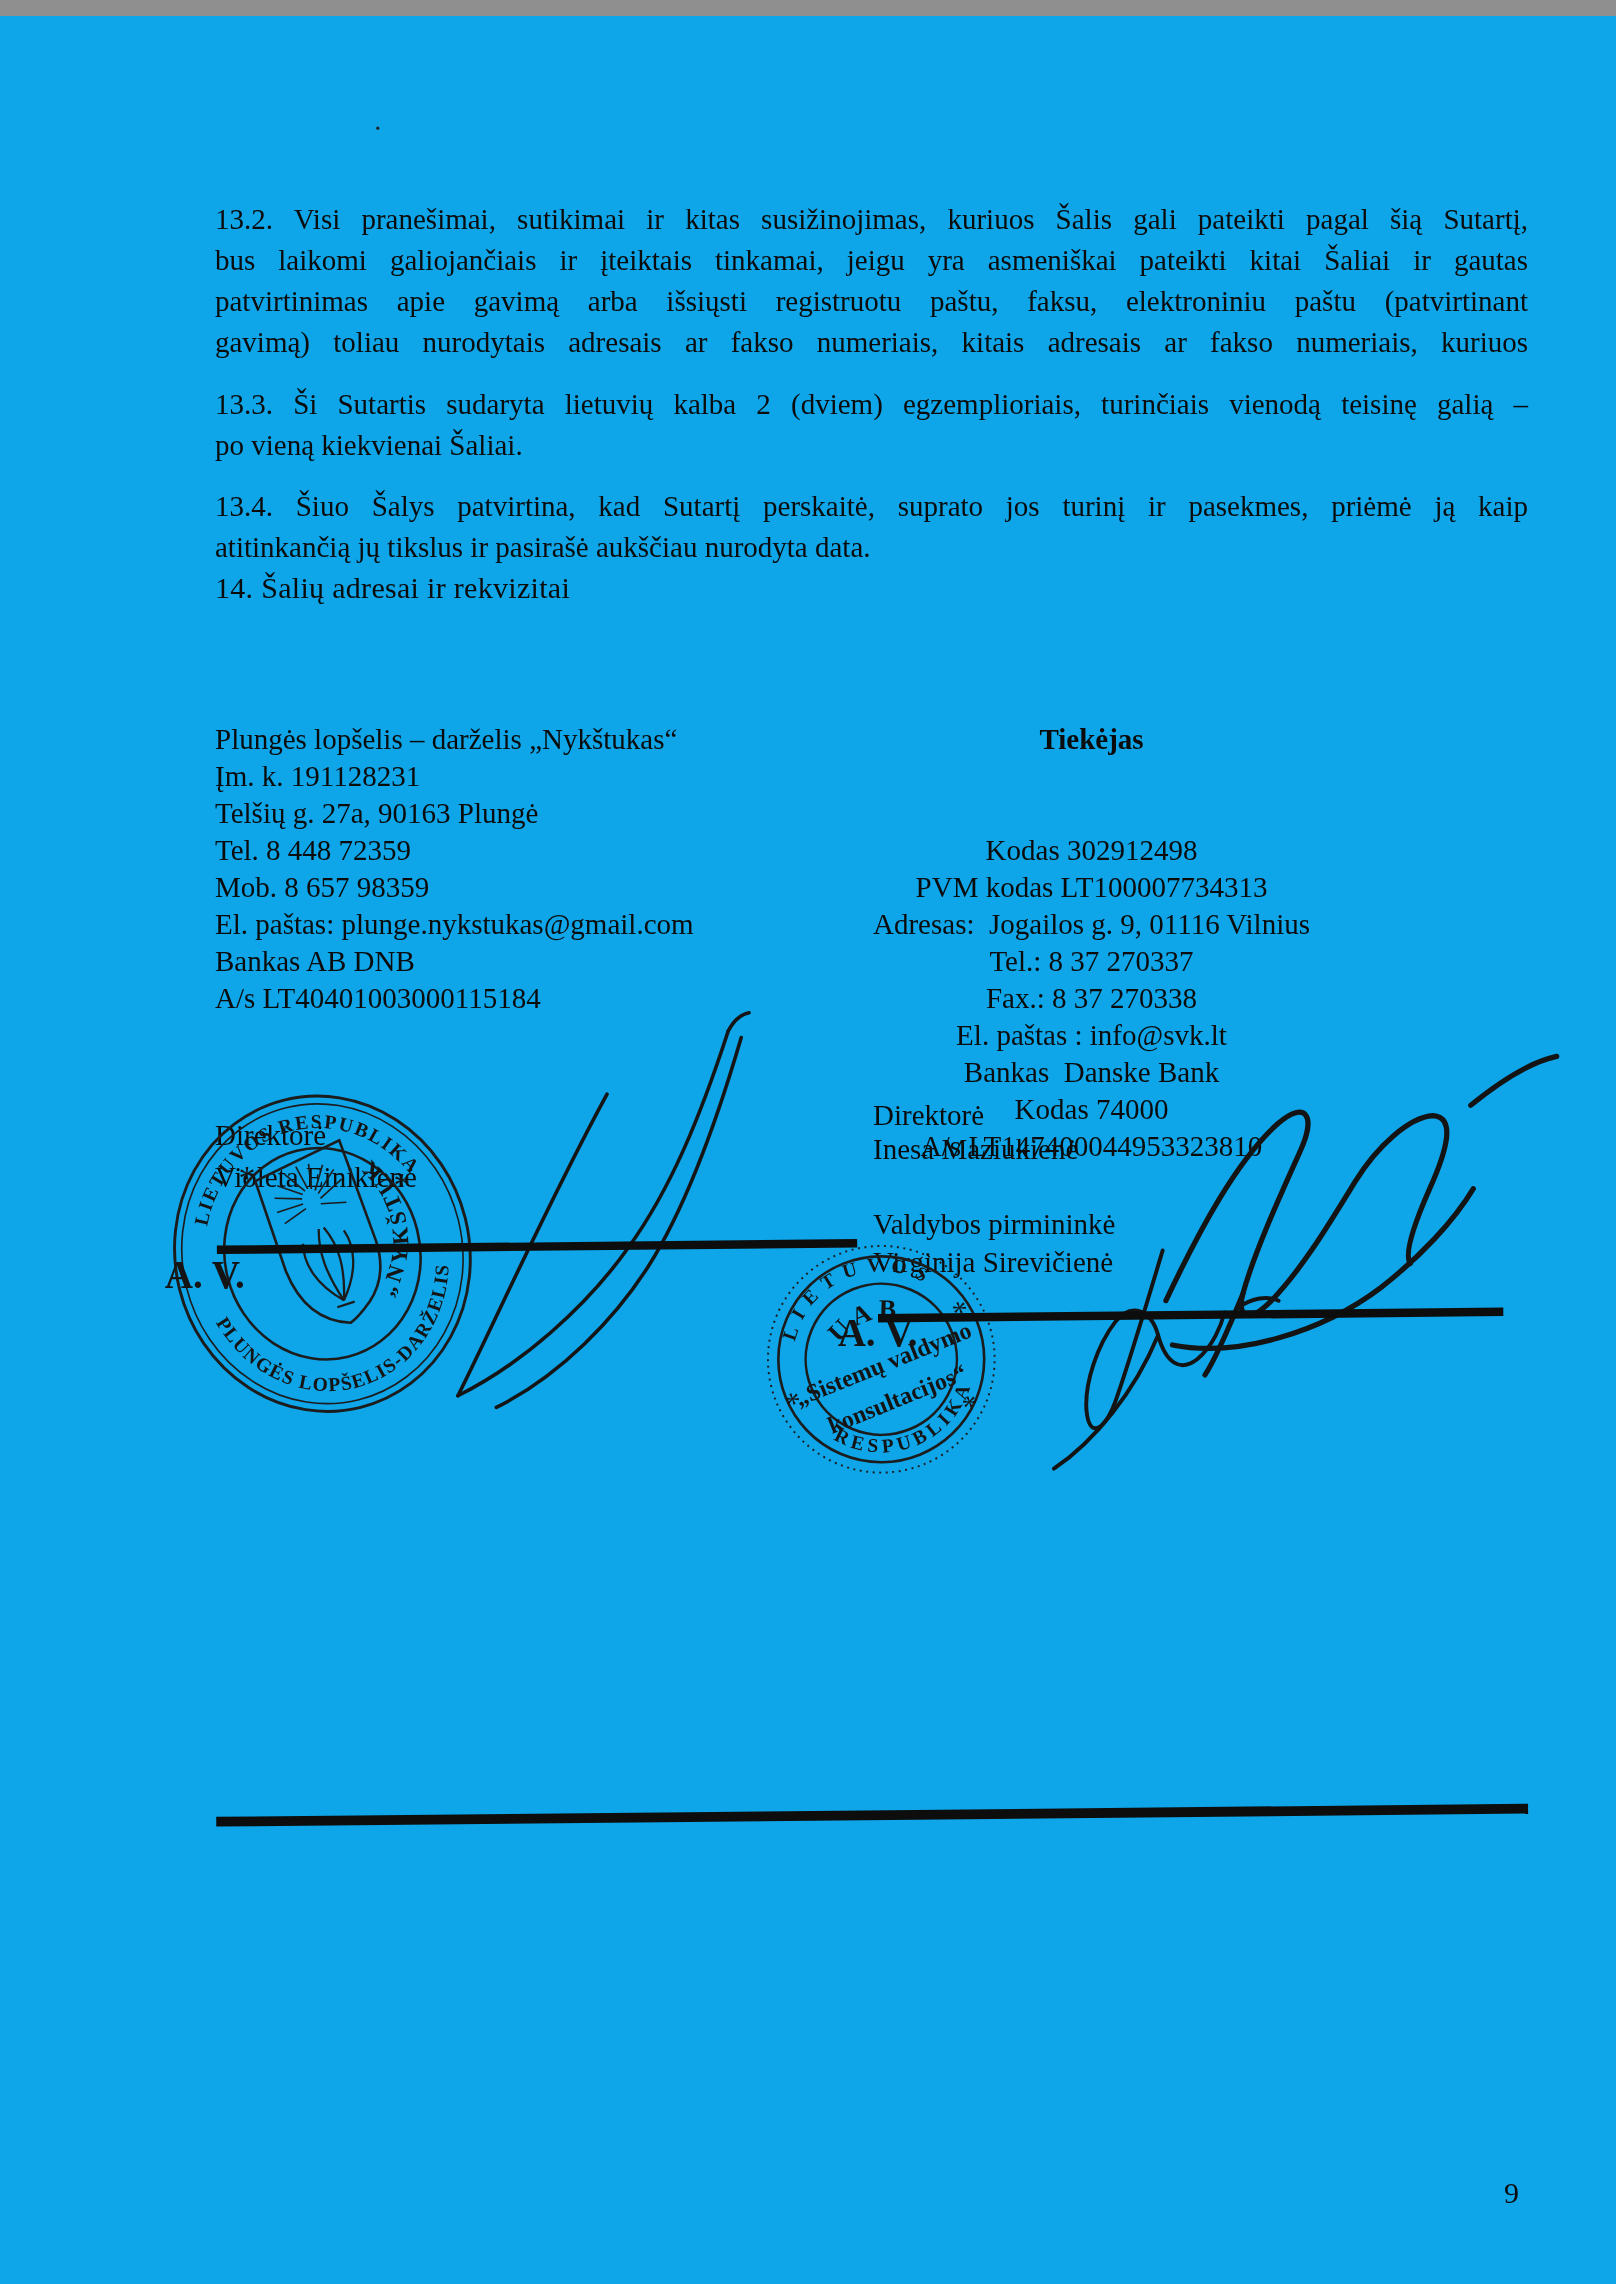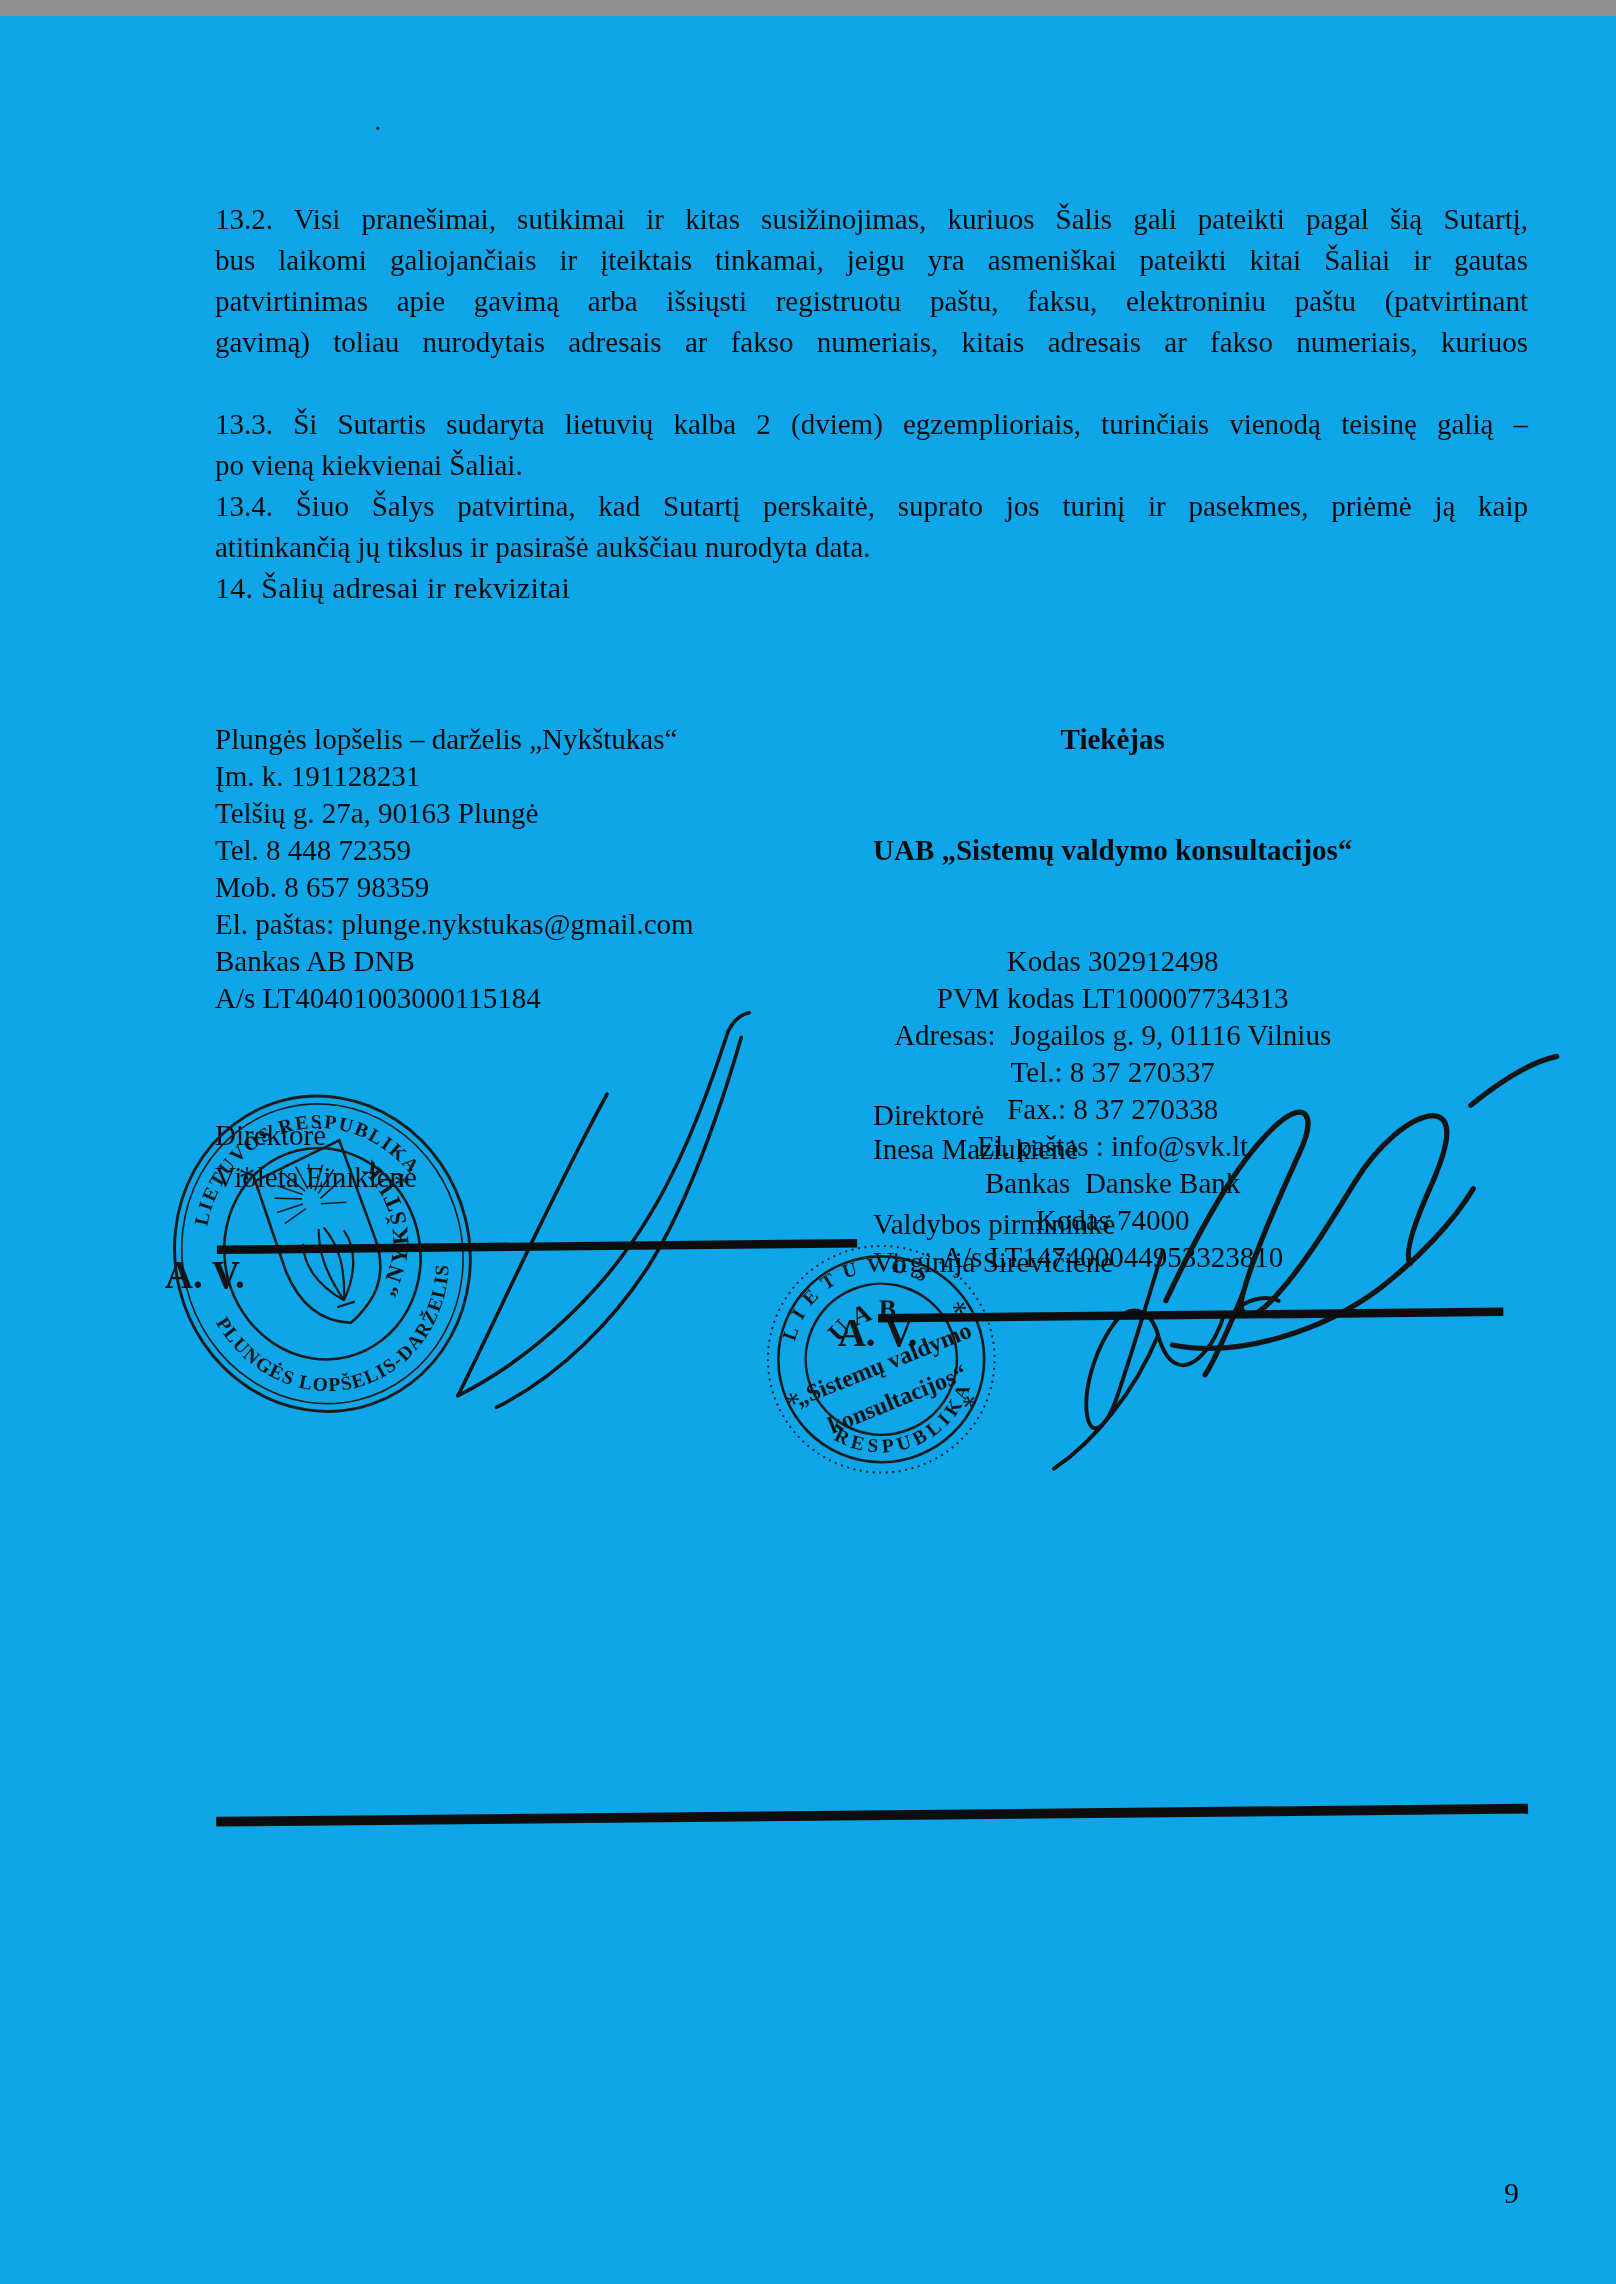--- a/index.html
+++ b/index.html
@@ -35,7 +35,7 @@
       <div class="jline">gavimą) toliau nurodytais adresais ar fakso numeriais, kitais adresais ar fakso numeriais, kuriuos</div>
     </div>
 
-  <div class="clause" style="top:388px">
+  <div class="clause" style="top:368px">
       <div class="jline">13.3. Ši Sutartis sudaryta lietuvių kalba 2 (dviem) egzemplioriais, turinčiais vienodą teisinę galią –</div>
       <div class="jline last">po vieną kiekvienai Šaliai.</div>
     </div>

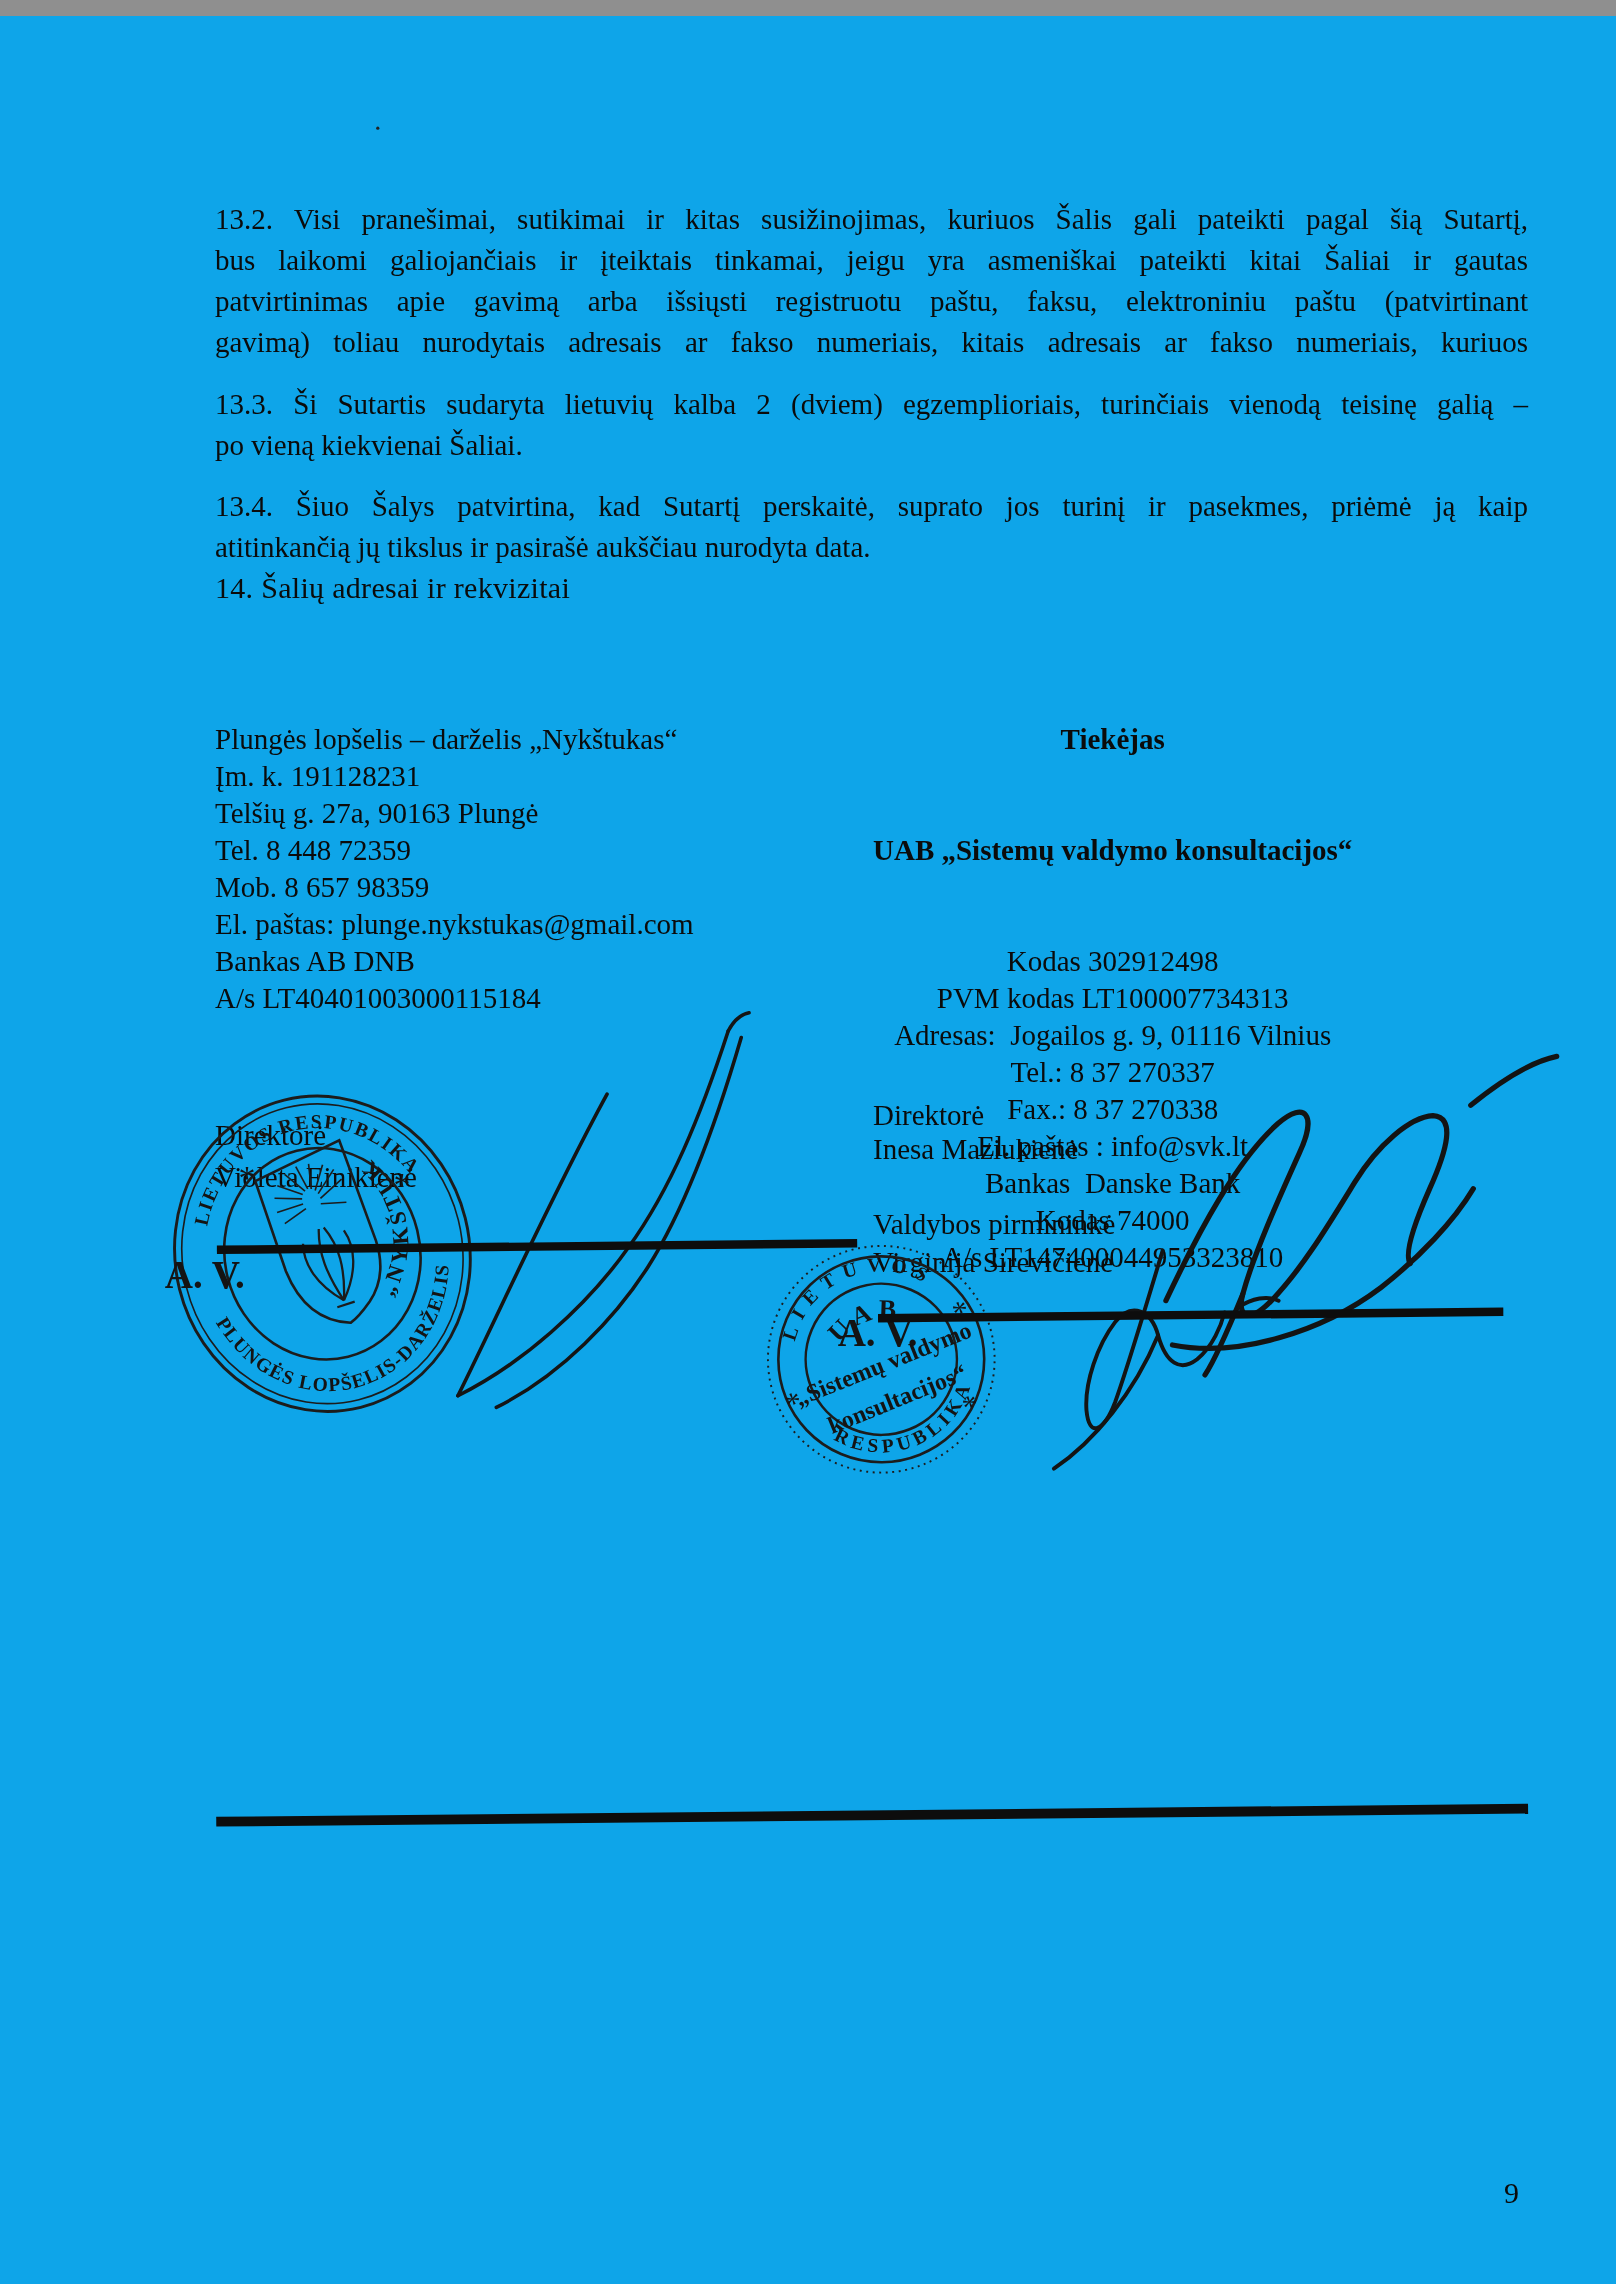--- a/index.html
+++ b/index.html
@@ -53,7 +53,6 @@
 
   <div class="col supplier-col">
     <div class="colhead">Tiekėjas</div>
-    <div class="colhead">UAB „Sistemų valdymo konsultacijos“</div>
     <div><div class="cline">Kodas 302912498</div><div class="cline">PVM kodas LT100007734313</div><div class="cline">Adresas:  Jogailos g. 9, 01116 Vilnius</div><div class="cline">Tel.: 8 37 270337</div><div class="cline">Fax.: 8 37 270338</div><div class="cline">El. paštas : info@svk.lt</div><div class="cline">Bankas  Danske Bank</div><div class="cline">Kodas 74000</div><div class="cline last">A/s LT147400044953323810</div></div>
   </div>
 

